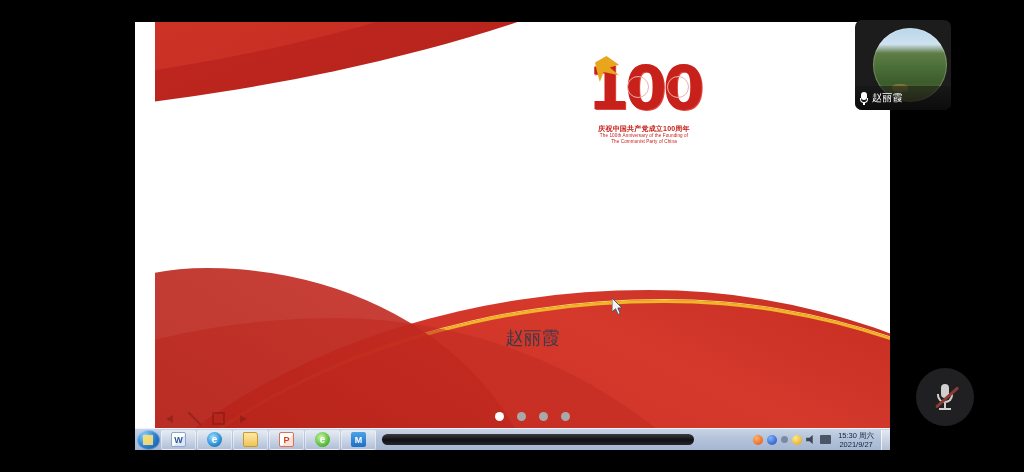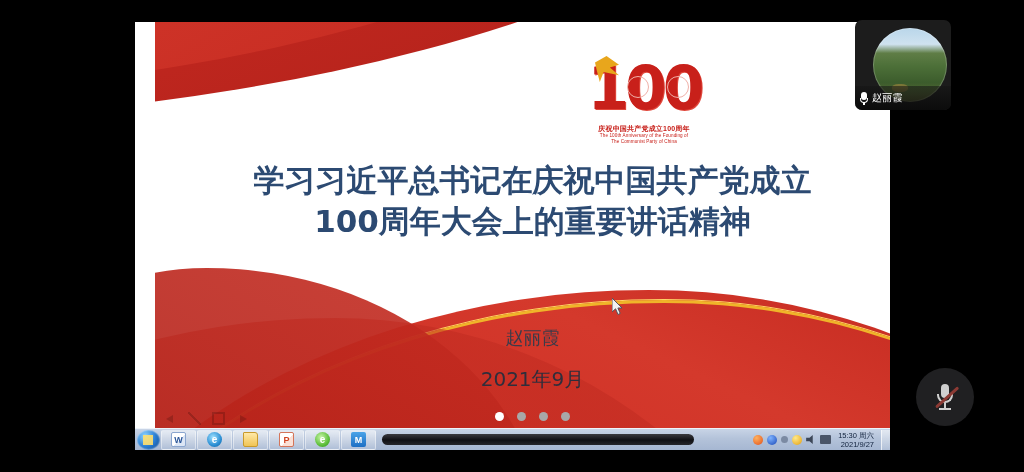--- a/index.html
+++ b/index.html
@@ -529,10 +529,6 @@
         <div class="logo-en">The Communist Party of China</div>
       </div>
 
-      <div id="slide-title">
-        <span class="ln1">学习习近平总书记在庆祝中国共产党成立</span>
-        <span class="ln2">100周年大会上的重要讲话精神</span>
-      </div>
 
       <div id="presenter">赵丽霞</div>
       <div id="slide-date">2021年9月</div>

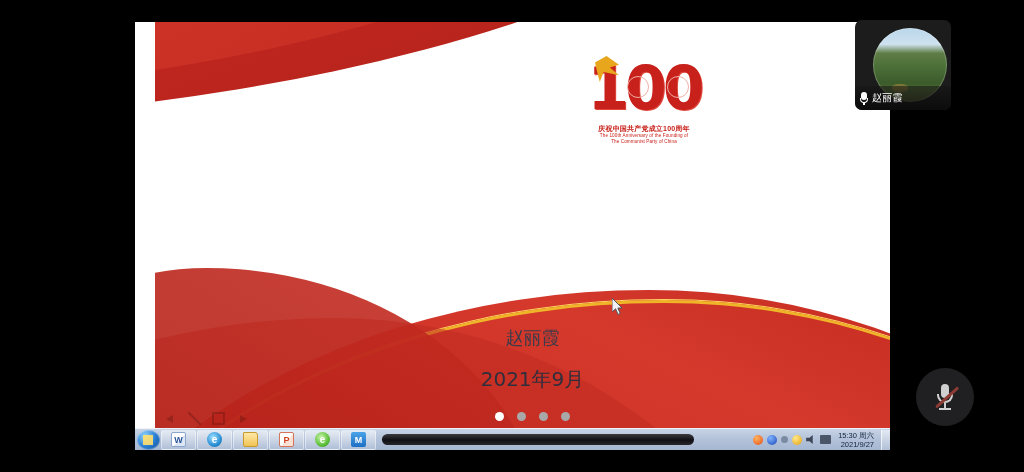--- a/index.html
+++ b/index.html
@@ -531,7 +531,6 @@
 
 
       <div id="presenter">赵丽霞</div>
-      <div id="slide-date">2021年9月</div>
 
       <div id="slide-dots">
         <div class="dot active"></div>

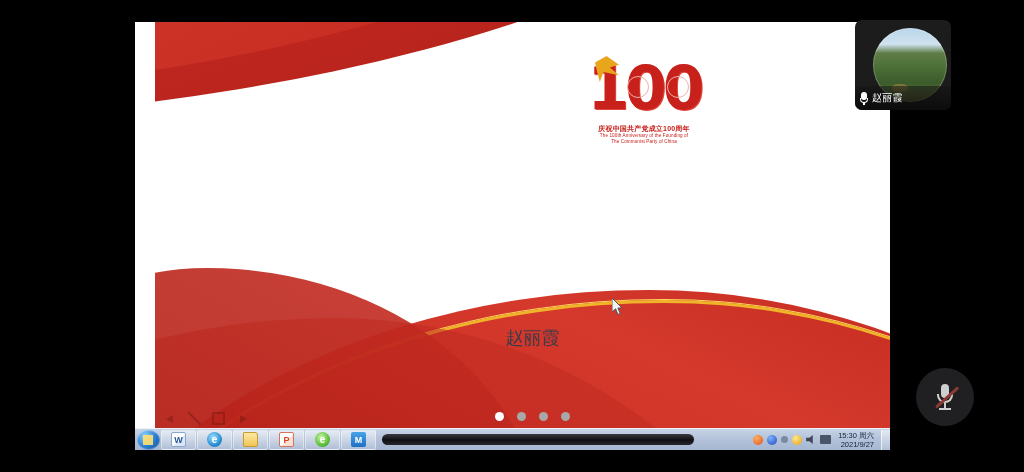--- a/index.html
+++ b/index.html
@@ -341,7 +341,7 @@
     font-size: 7.5px;
     line-height: 9px;
     color: #10213c;
-    text-align: right;
+    text-align: center;
     padding: 0 3px;
     white-space: nowrap;
     flex: 0 0 auto;

